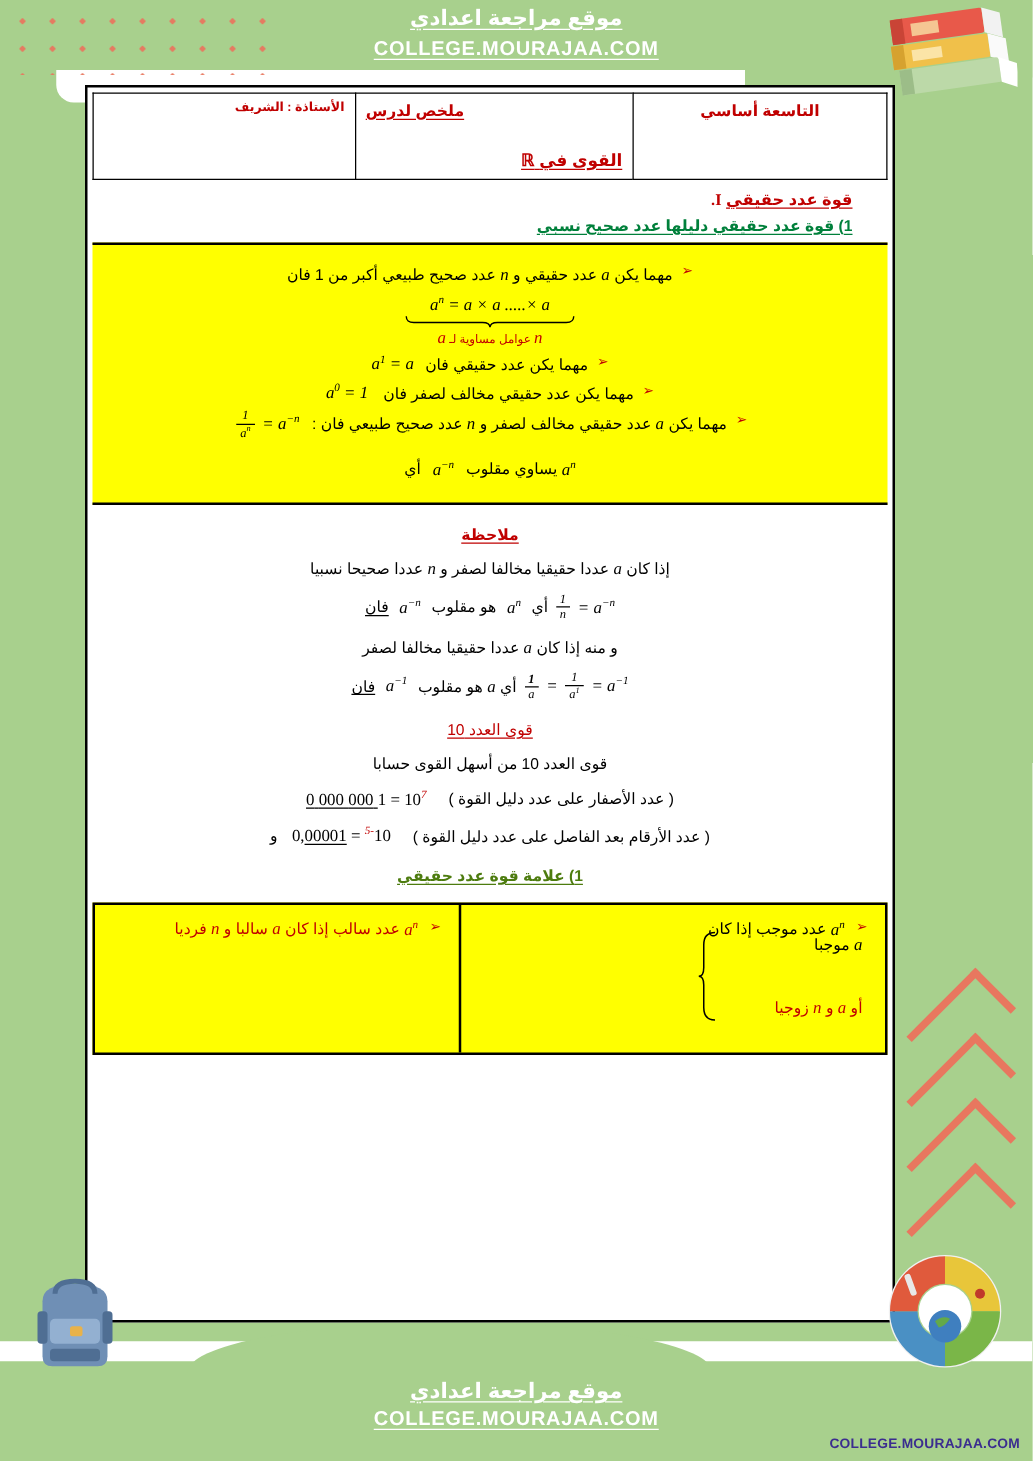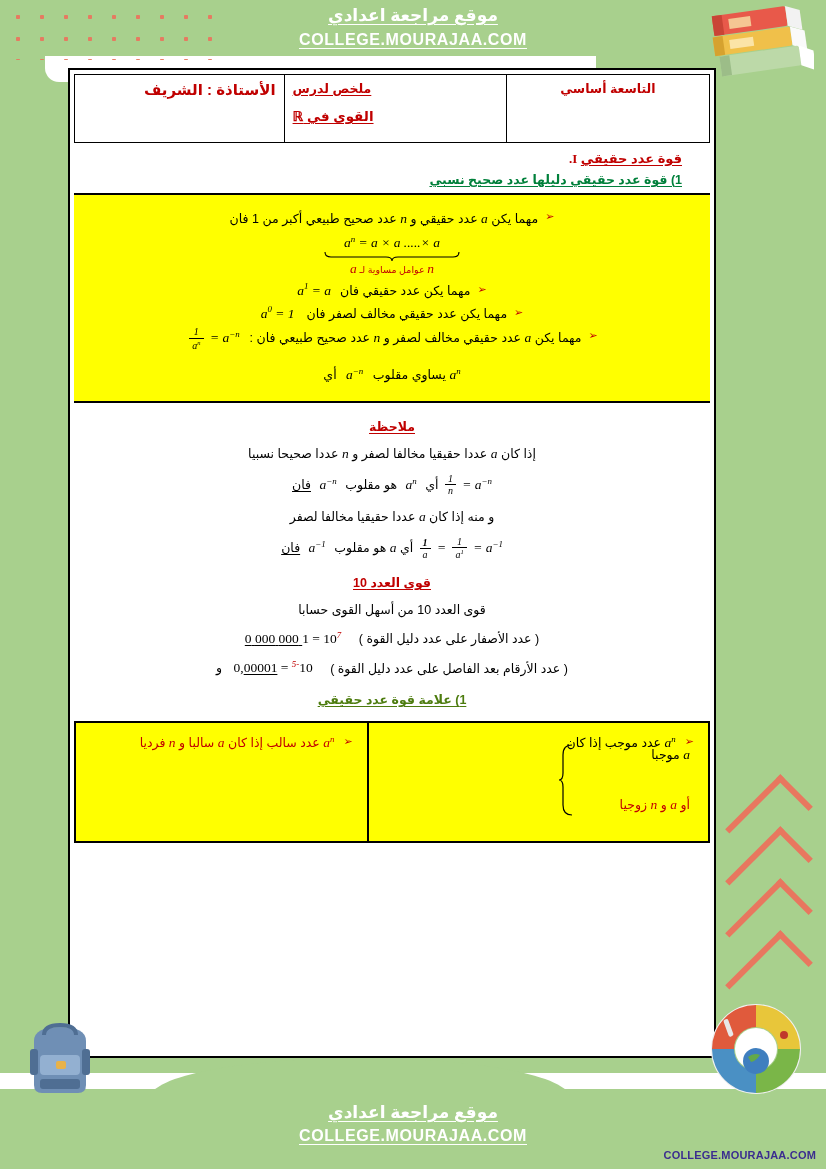--- a/index.html
+++ b/index.html
@@ -105,7 +105,7 @@
   .td-prof{ width:33%; }
   .td-mid { width:35%; }
   .td-lvl { width:32%; }
-  .prof-text{ color:#c00000; font-size:15px; font-weight:bold; text-align:right;}
+  .prof-text{ color:#c00000; font-size:10px; font-weight:bold; text-align:right;}
   .lesson-lbl{ color:#c00000; font-size:12.5px; font-weight:bold;
                text-decoration:underline; text-underline-offset:2px; display:block; text-align:left;}
   .lesson-title{ color:#c00000; font-size:13.5px; font-weight:bold;

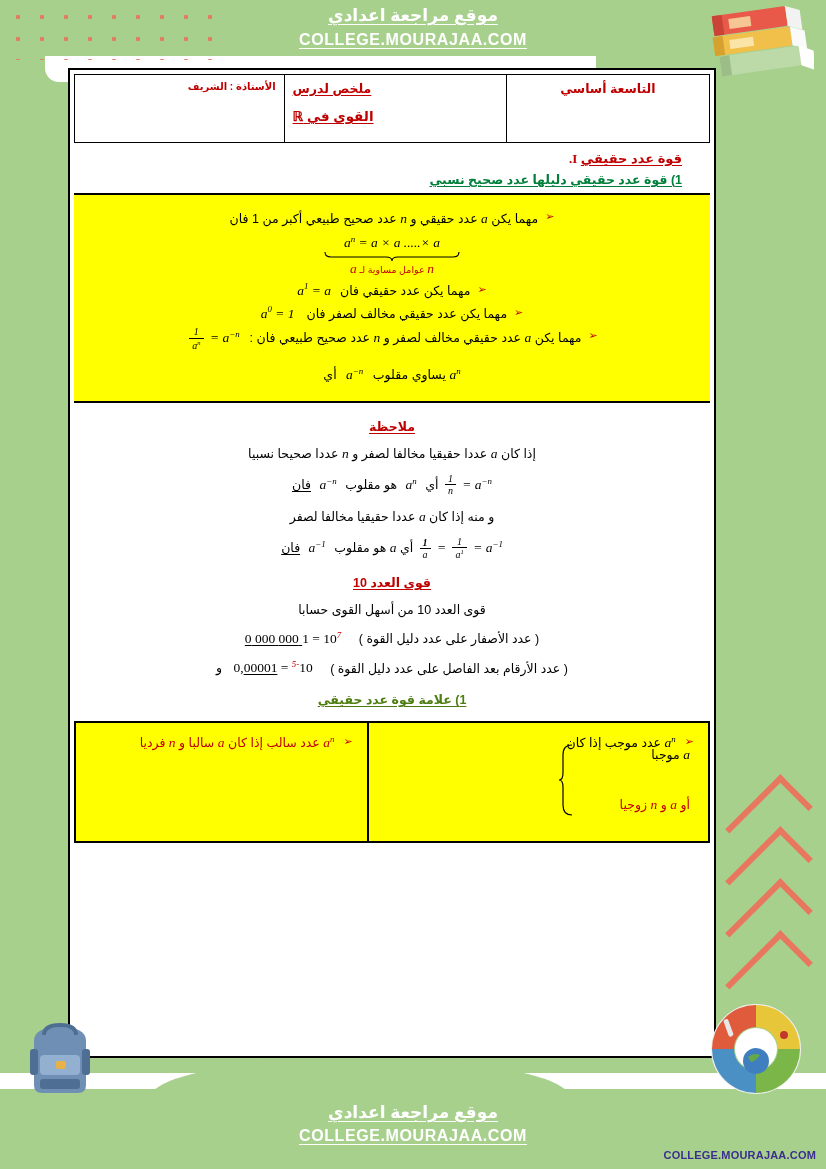--- a/index.html
+++ b/index.html
@@ -110,7 +110,7 @@
                text-decoration:underline; text-underline-offset:2px; display:block; text-align:left;}
   .lesson-title{ color:#c00000; font-size:13.5px; font-weight:bold;
                text-decoration:underline; text-underline-offset:2px; display:block;
-               margin-top:12px; text-align:left;}
+               margin-top:24px; text-align:right;}
   .lvl-text{ color:#c00000; font-size:12.5px; font-weight:bold; text-align:center;}
 
   

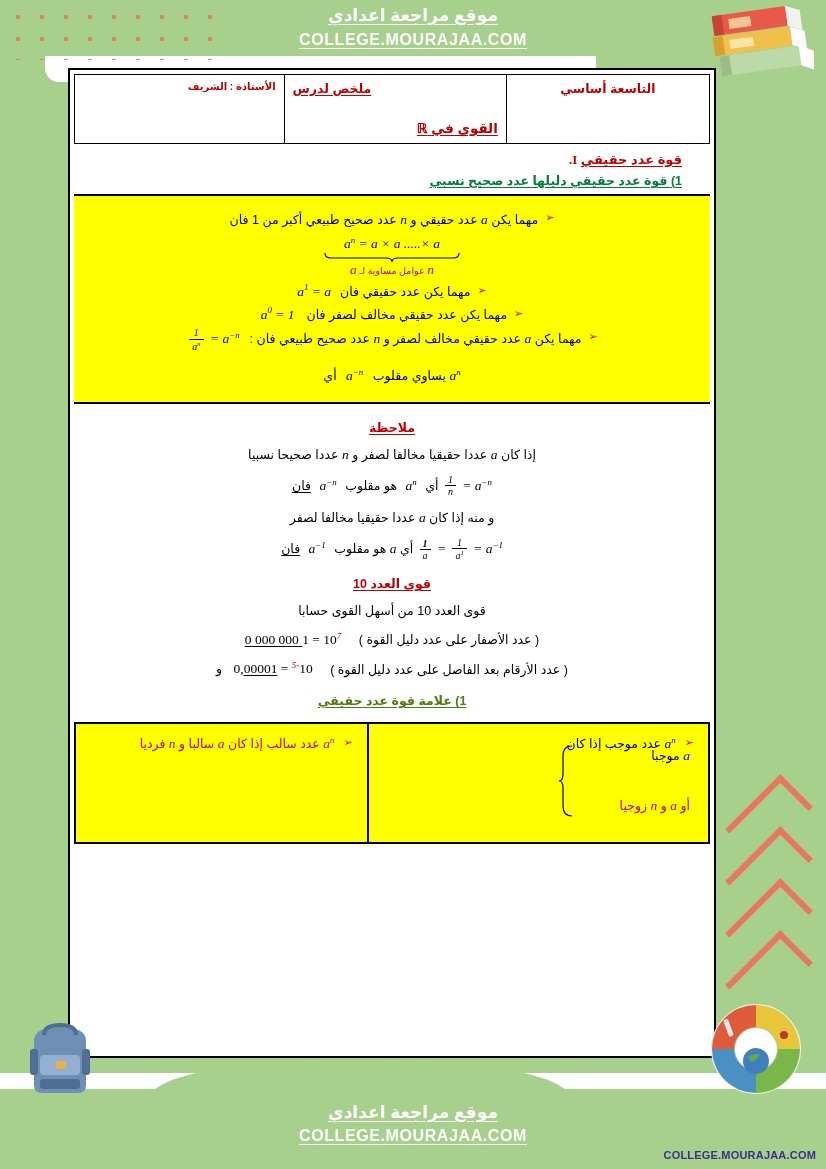--- a/index.html
+++ b/index.html
@@ -158,7 +158,7 @@
   .note-h{ color:#c00000; font-size:12.5px; font-weight:bold; text-align:center;
            text-decoration:underline; text-underline-offset:2px; margin:6px 0 12px 0;}
   .note-line{ text-align:center; direction:rtl; font-size:12.5px; margin:12px 0;}
-  .sub-h{ color:#c00000; font-size:12.5px; font-weight:bold; text-align:center;
+  .sub-h{ color:#c00000; font-size:12.5px; font-weight:normal; text-align:center;
           text-decoration:underline; text-underline-offset:2px; margin:14px 0 12px 0;}
   .green-h{ color:#4d7c0f; font-size:12.5px; font-weight:bold; text-align:center;
           text-decoration:underline; text-underline-offset:2px; margin:16px 0 10px 0;}

